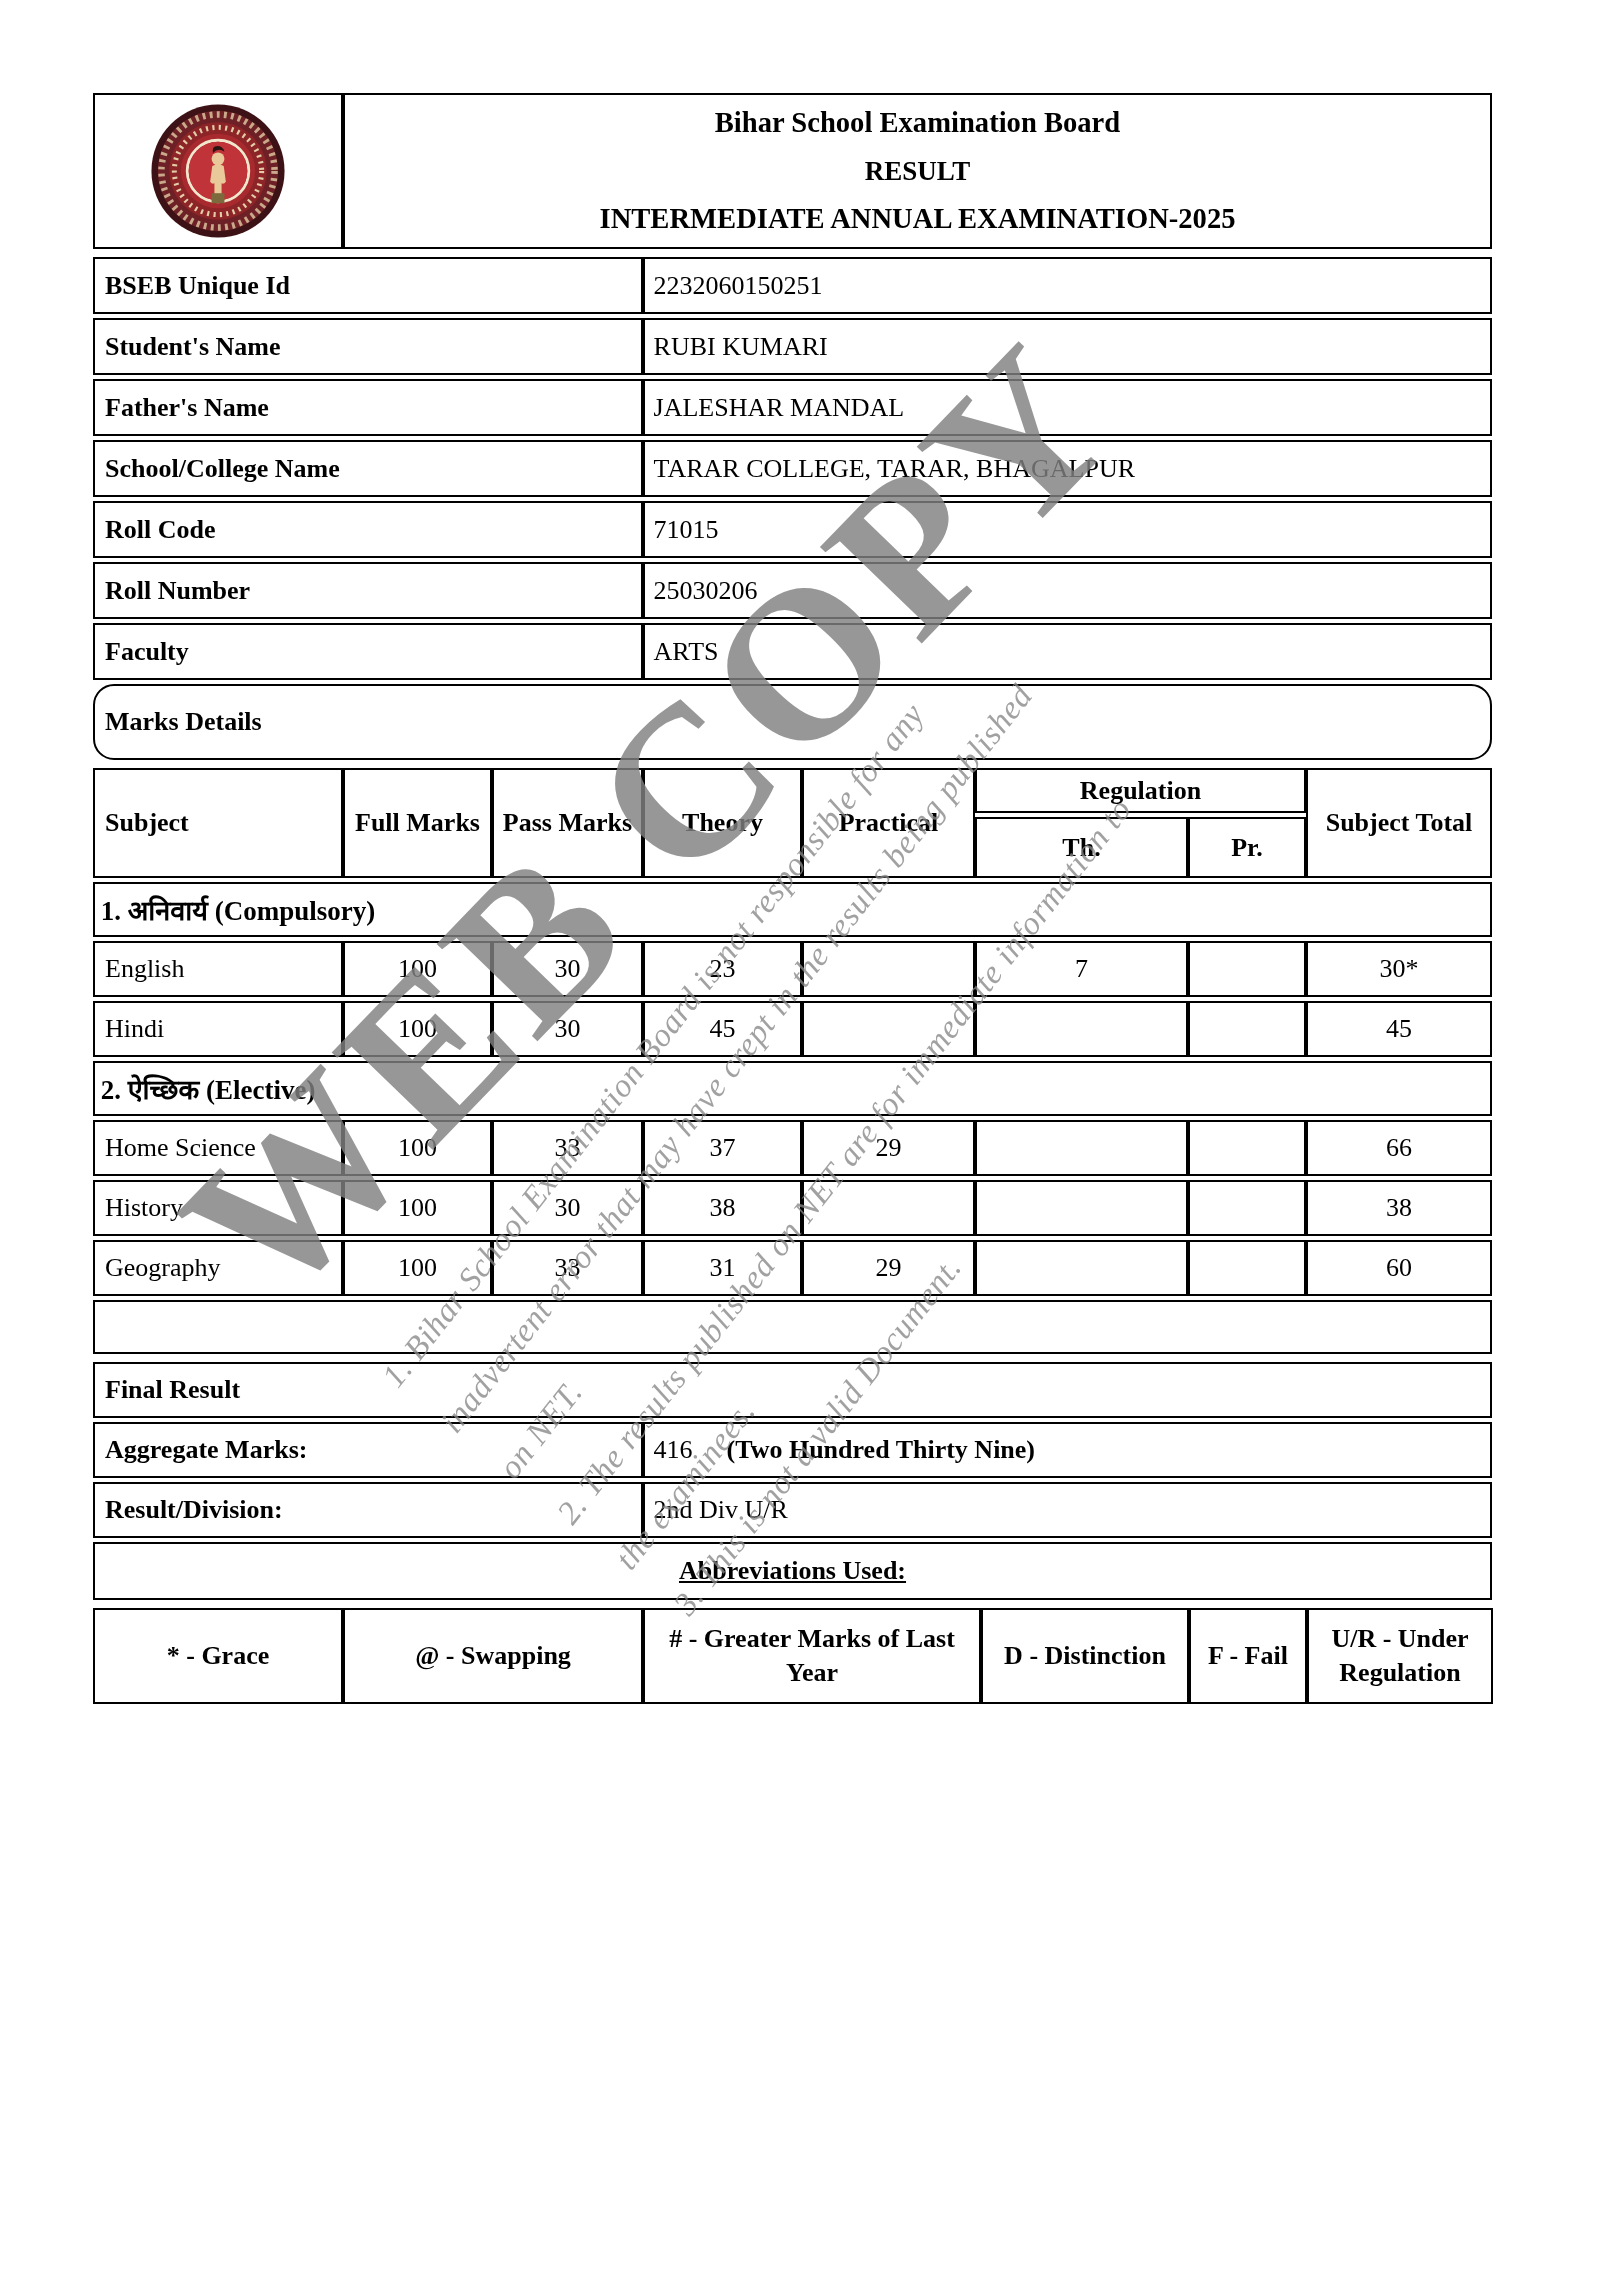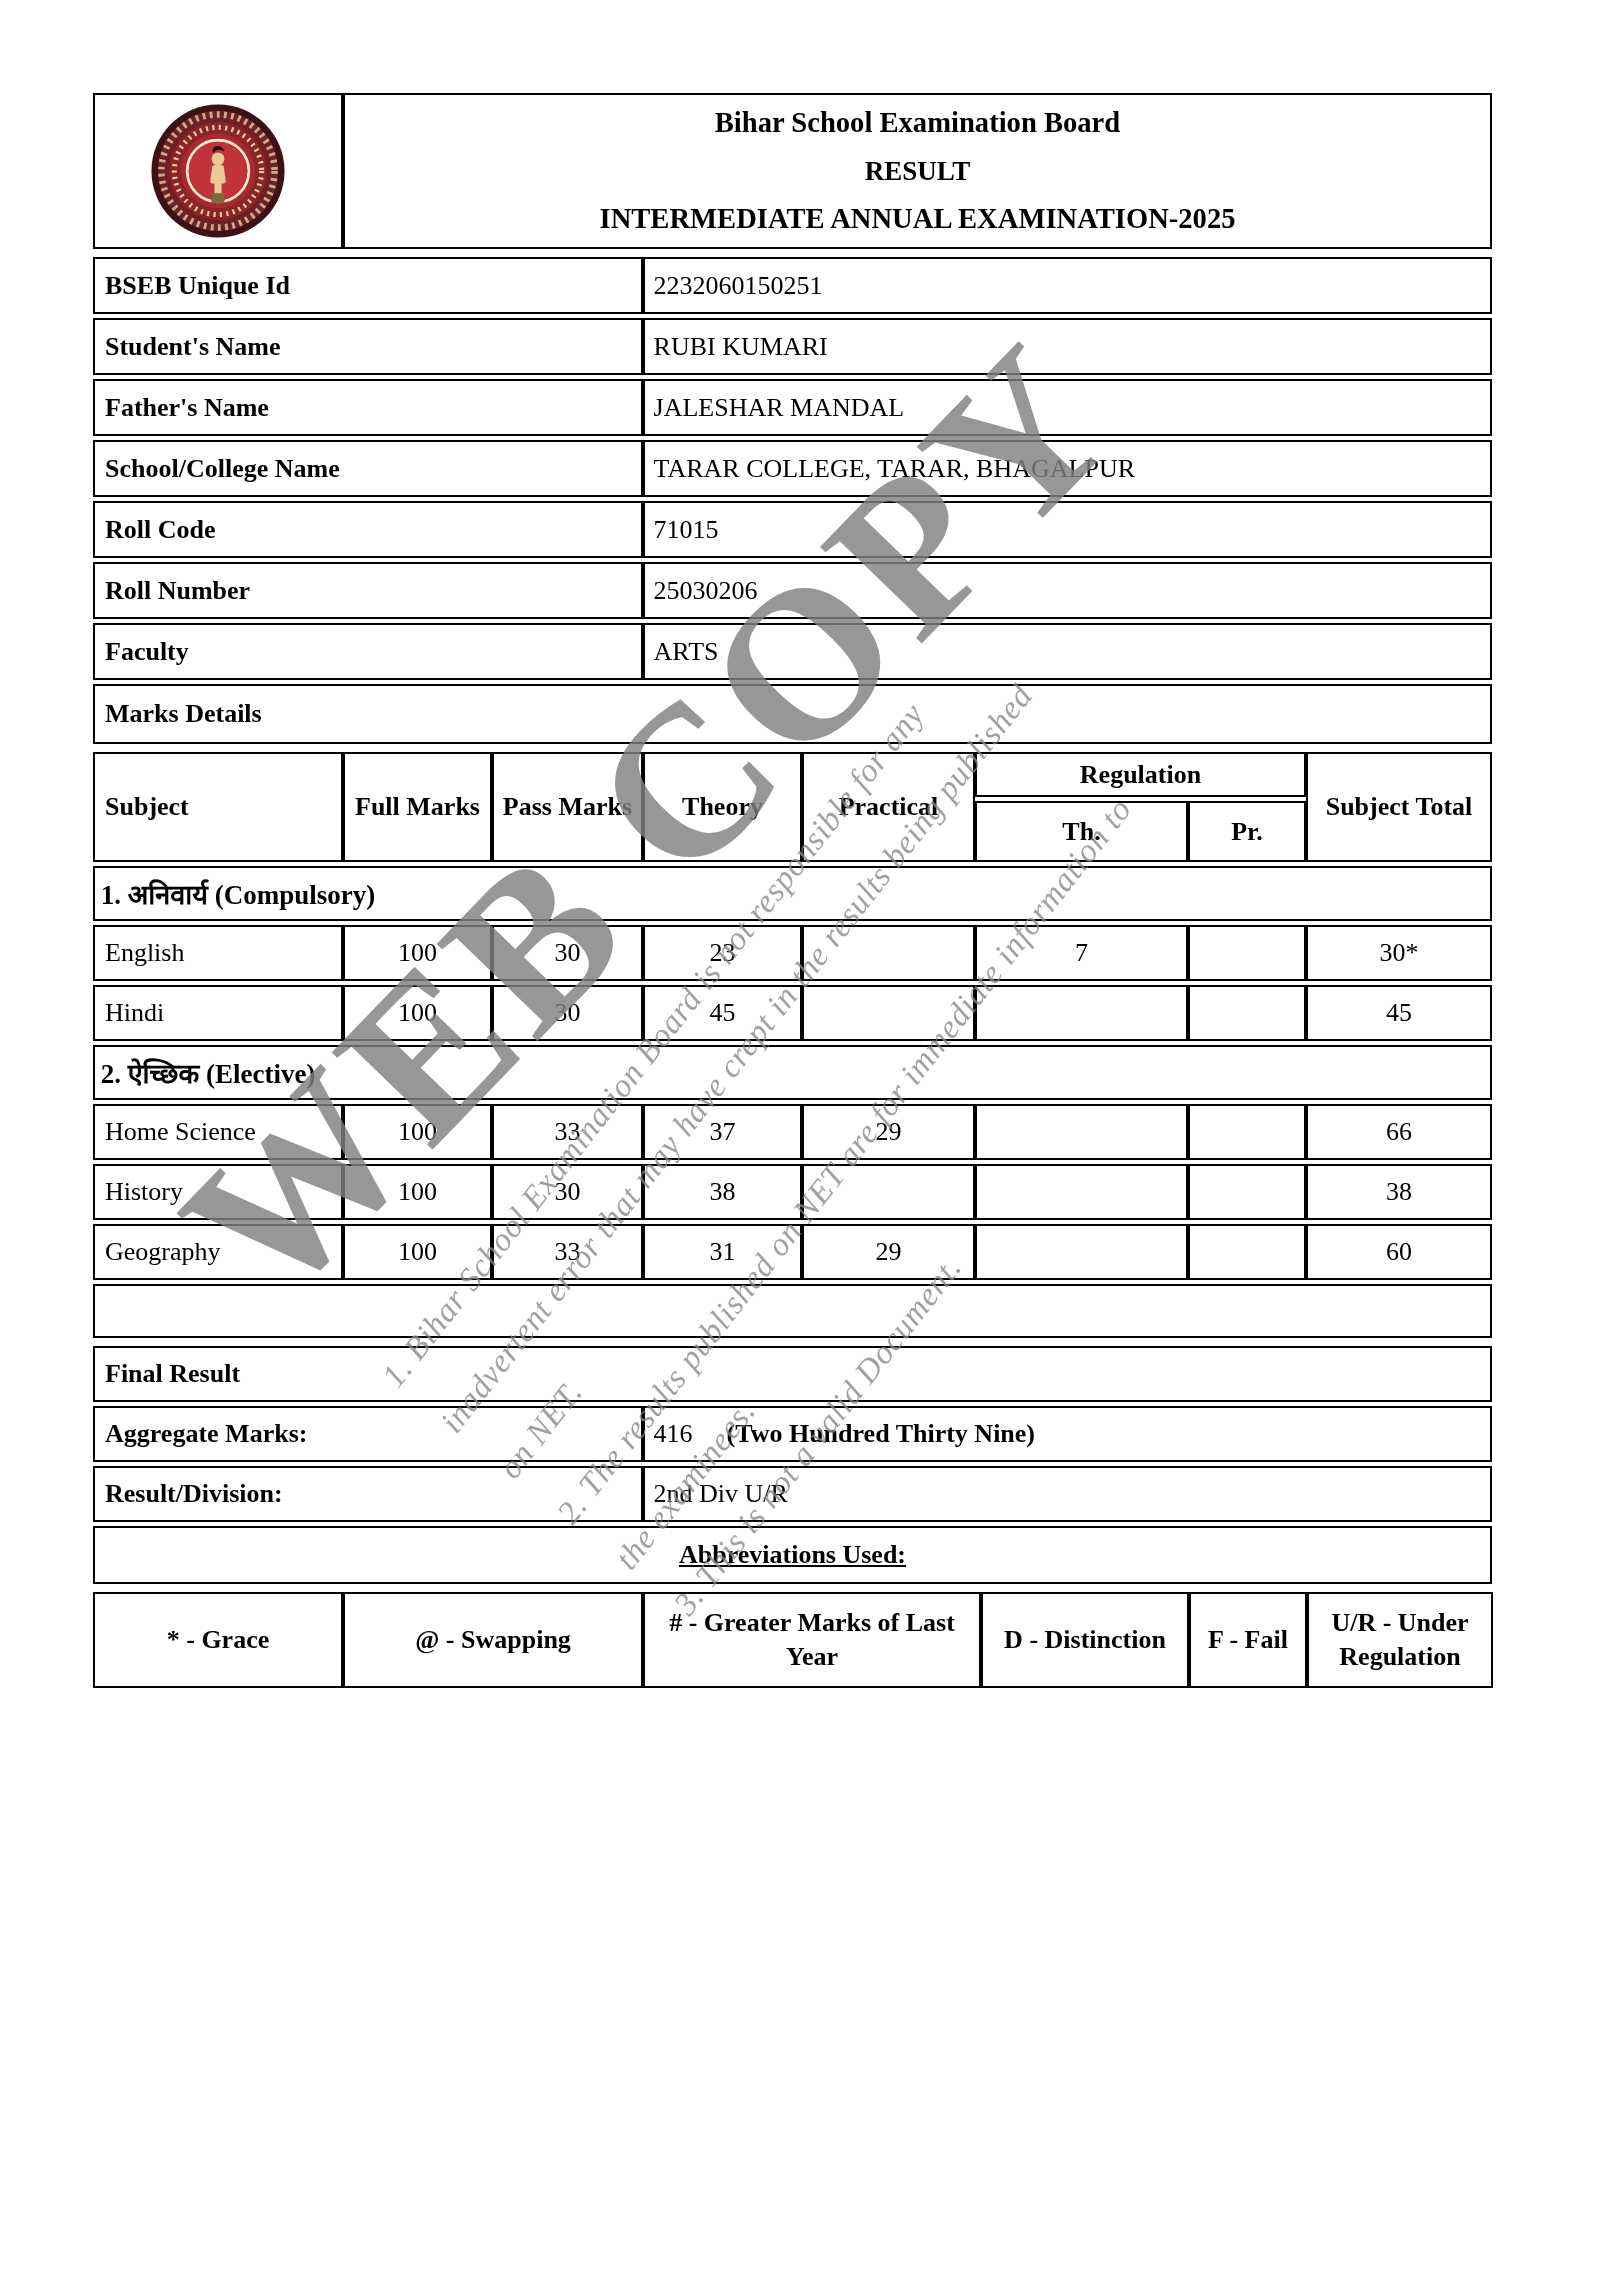--- a/index.html
+++ b/index.html
@@ -18,7 +18,7 @@
   .t2{font-weight:bold;font-size:27px;line-height:46px;}
   
   .info-td{height:57px;}
-  .marksdet-td{height:60px;}
+  .marksdet-td{height:76px;border-radius:21px;}
   
   .mh1 td{height:45px;font-weight:bold;text-align:center;padding:0 2.9px;}
   .mh2 td{height:61px;font-weight:bold;text-align:center;}

